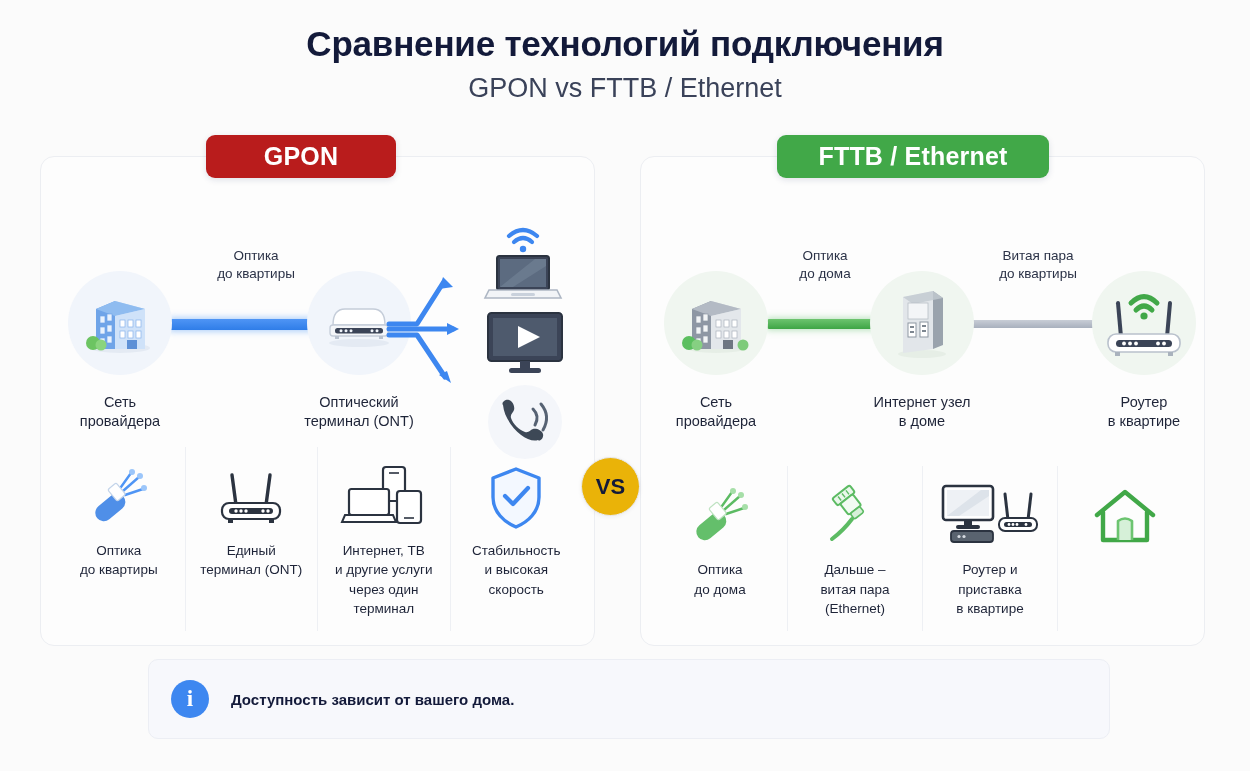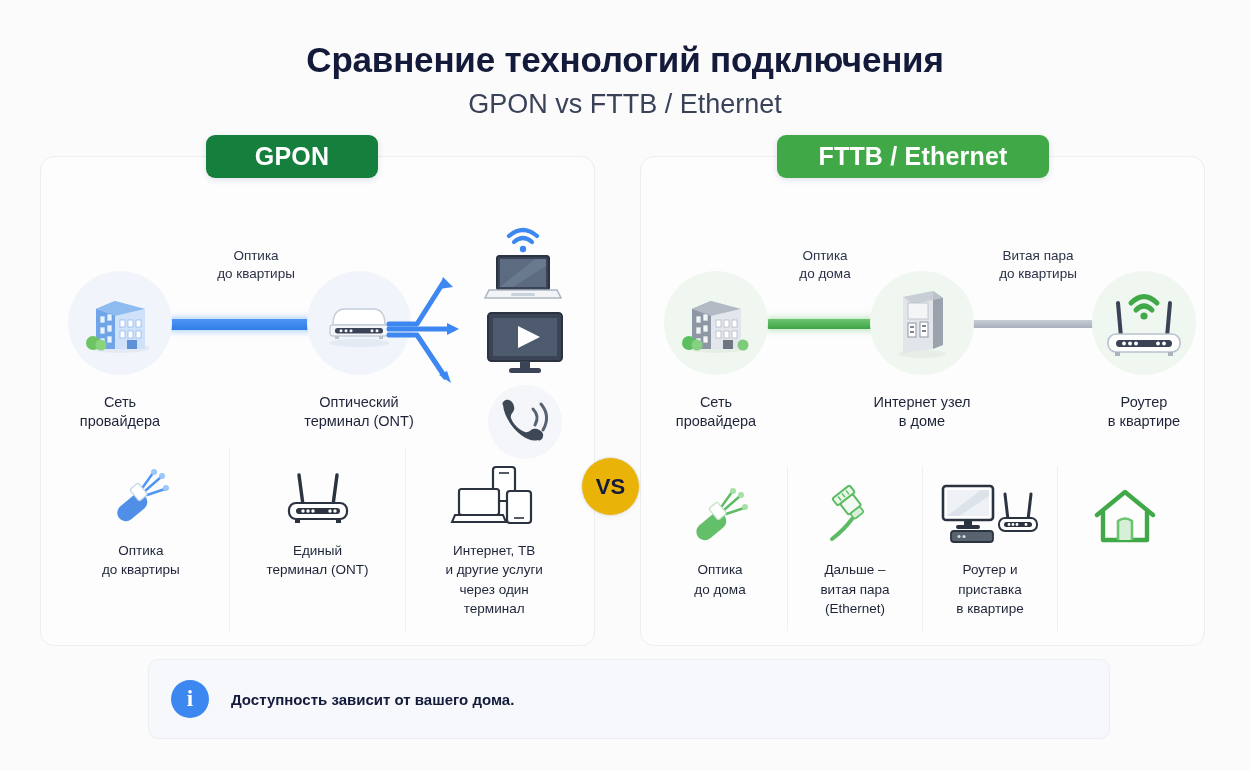--- a/index.html
+++ b/index.html
@@ -14,7 +14,7 @@
   .page{position:relative;width:1250px;height:771px;}
 
   
-  .header{text-align:center;padding-top:40px;}
+  .header{text-align:center;padding-top:24px;}
   .title{
     font-size:35px;font-weight:bold;color:#131a3a;
     letter-spacing:-0.2px;line-height:1.15;margin:0;

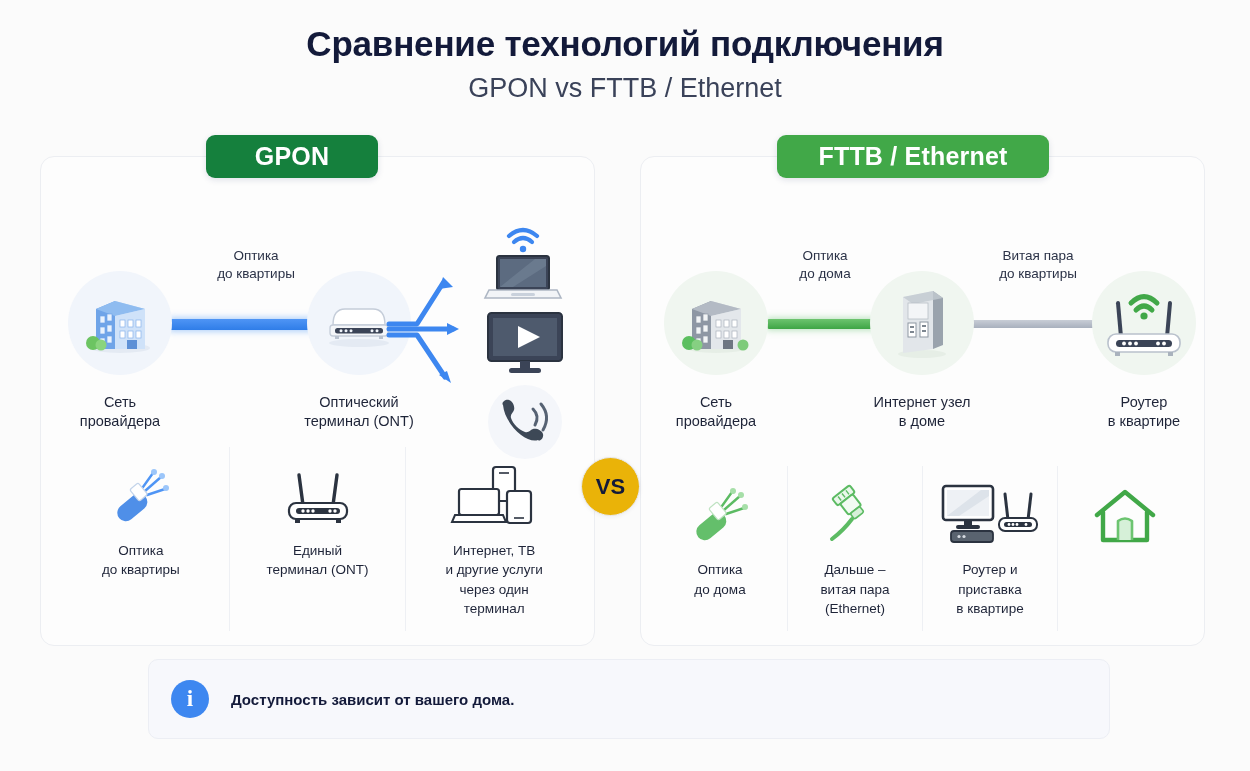--- a/index.html
+++ b/index.html
@@ -43,7 +43,7 @@
     color:#fff;font-size:25px;font-weight:bold;letter-spacing:0.2px;
     box-shadow:0 2px 6px rgba(20,40,90,.13);
   }
-  .badge-gpon{left:165px;width:172px;background:#15803d;}
+  .badge-gpon{left:165px;width:190px;background:#b91c1c;}
   .badge-fttb{left:136px;width:272px;background:#41a848;}
 
   

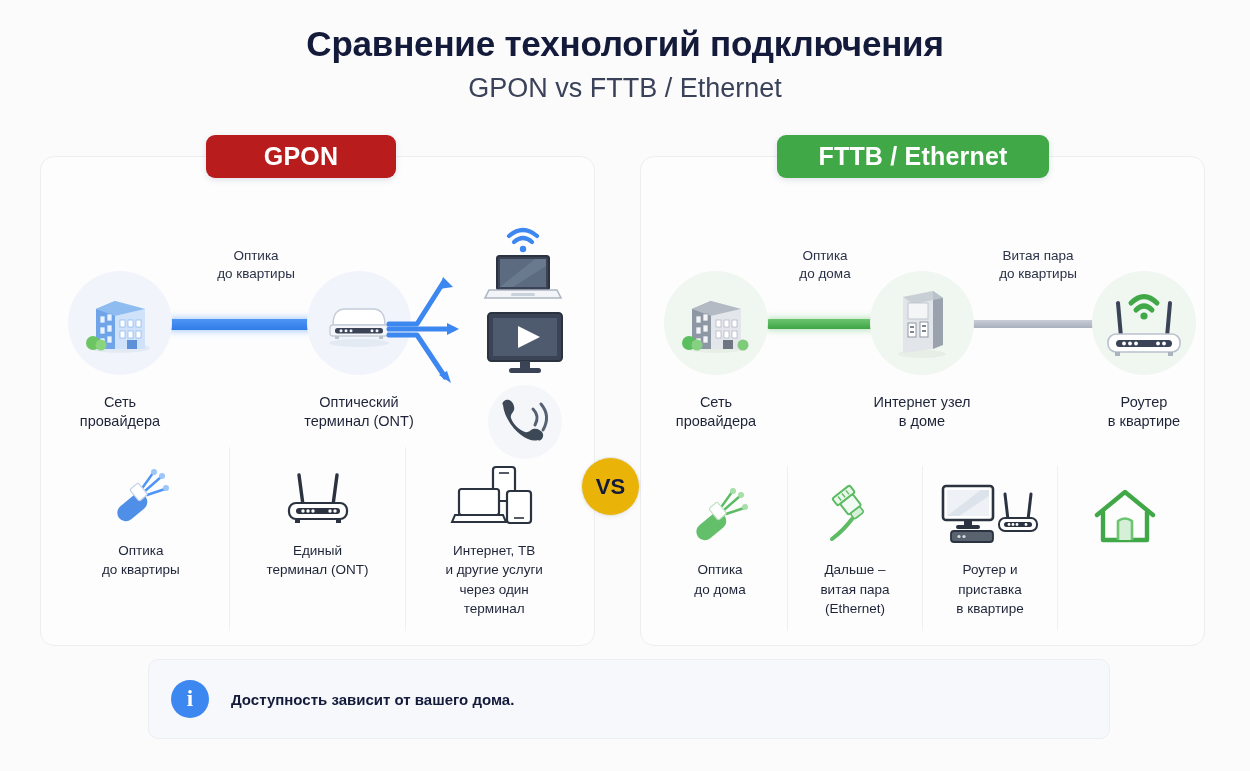--- a/index.html
+++ b/index.html
@@ -296,6 +296,17 @@
 терминал</div>
         </div>
 
+        <div class="card">
+          <div class="card-icon">
+            <svg width="58" height="66" viewBox="0 0 58 66">
+              <path d="M29 4 L52 13 V32 C52 47 41 57 29 62 C17 57 6 47 6 32 V13 Z" fill="#f3f8ff" stroke="#3d87f0" stroke-width="3.4" stroke-linejoin="round"></path>
+              <polyline points="18,31 26,39 41,23" fill="none" stroke="#3d87f0" stroke-width="4.2" stroke-linecap="round" stroke-linejoin="round"></polyline>
+            </svg>
+          </div>
+          <div class="card-text">Стабильность
+и высокая
+скорость</div>
+        </div>
       </div>
     </div>
 

